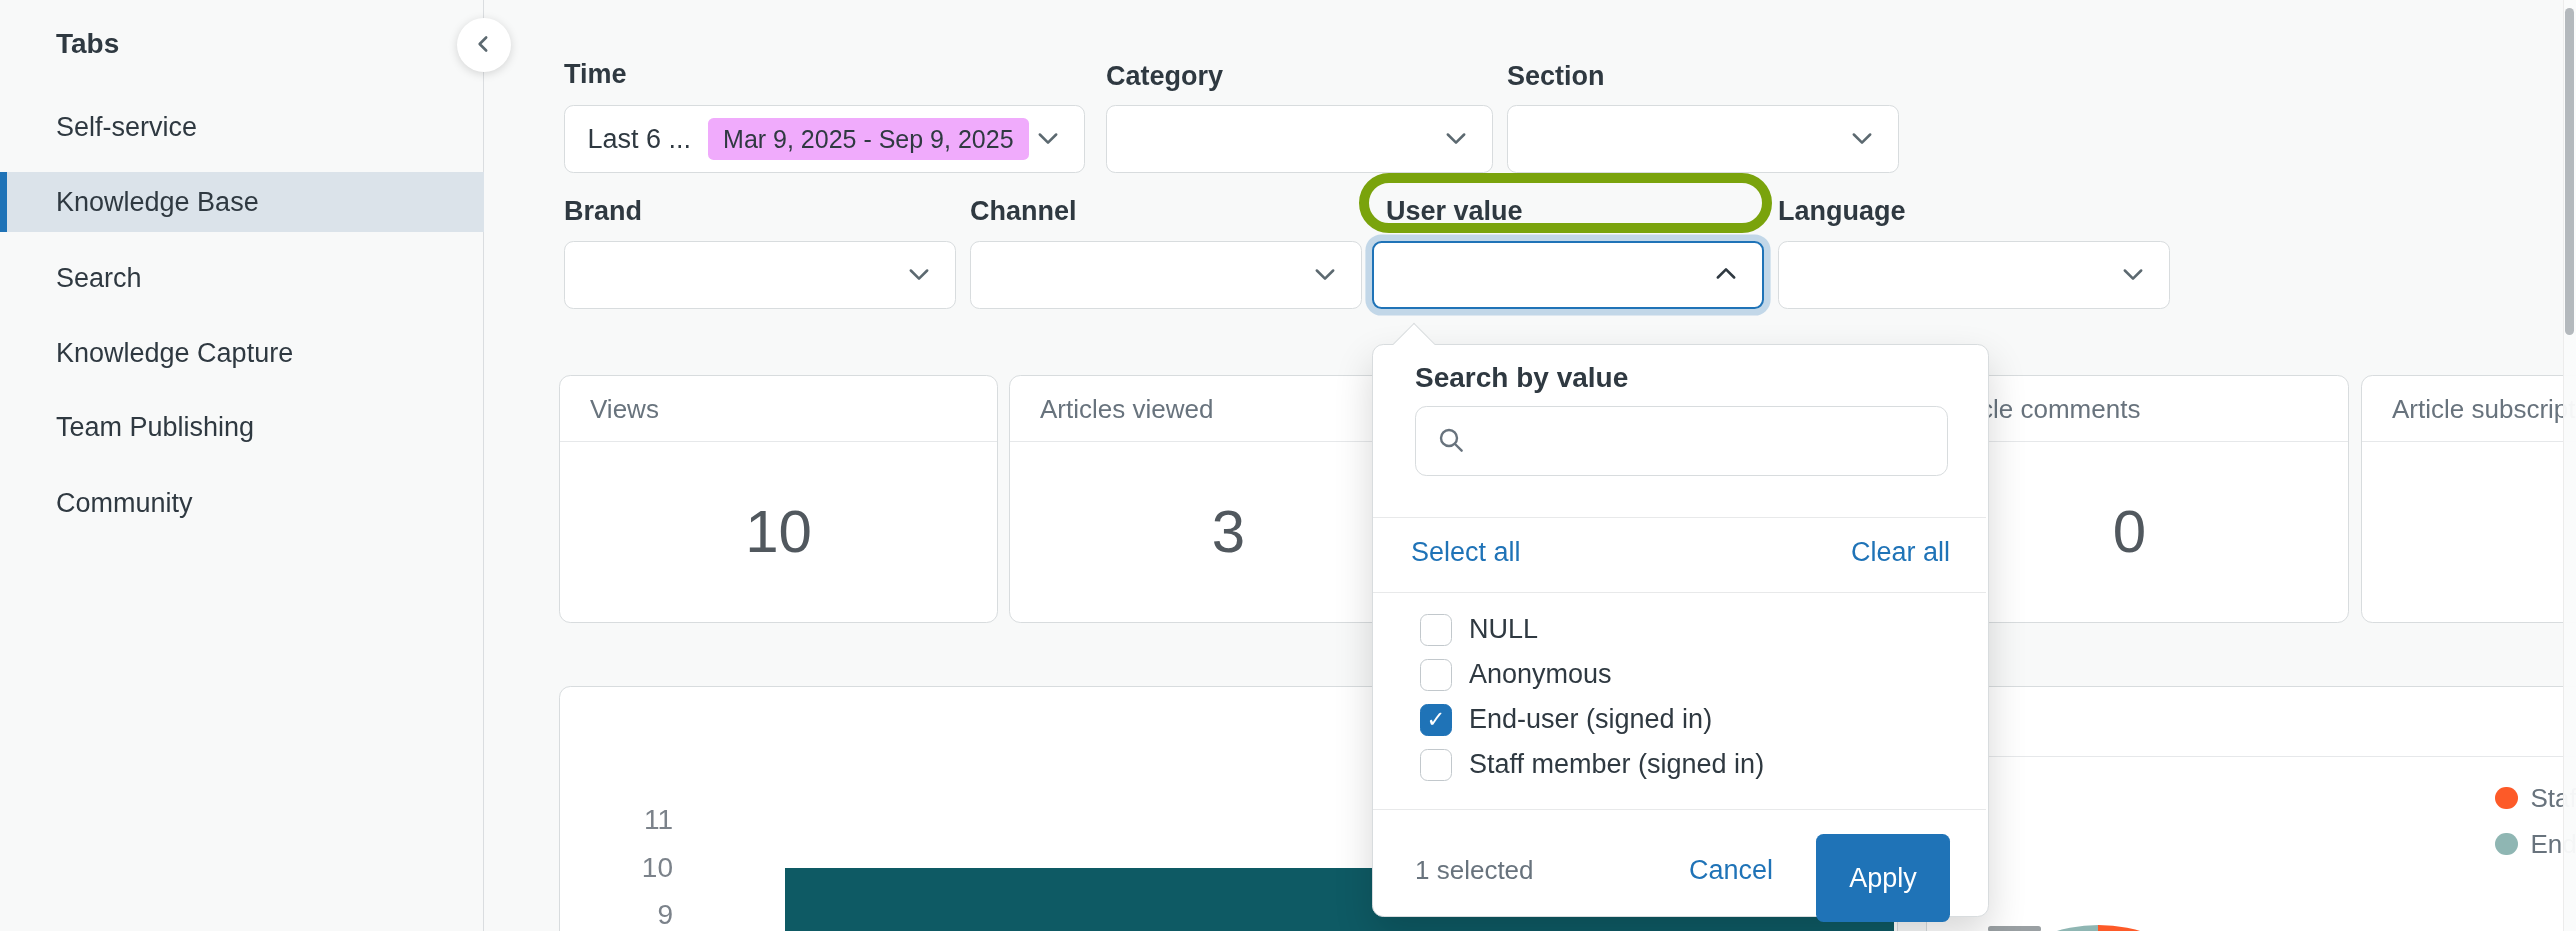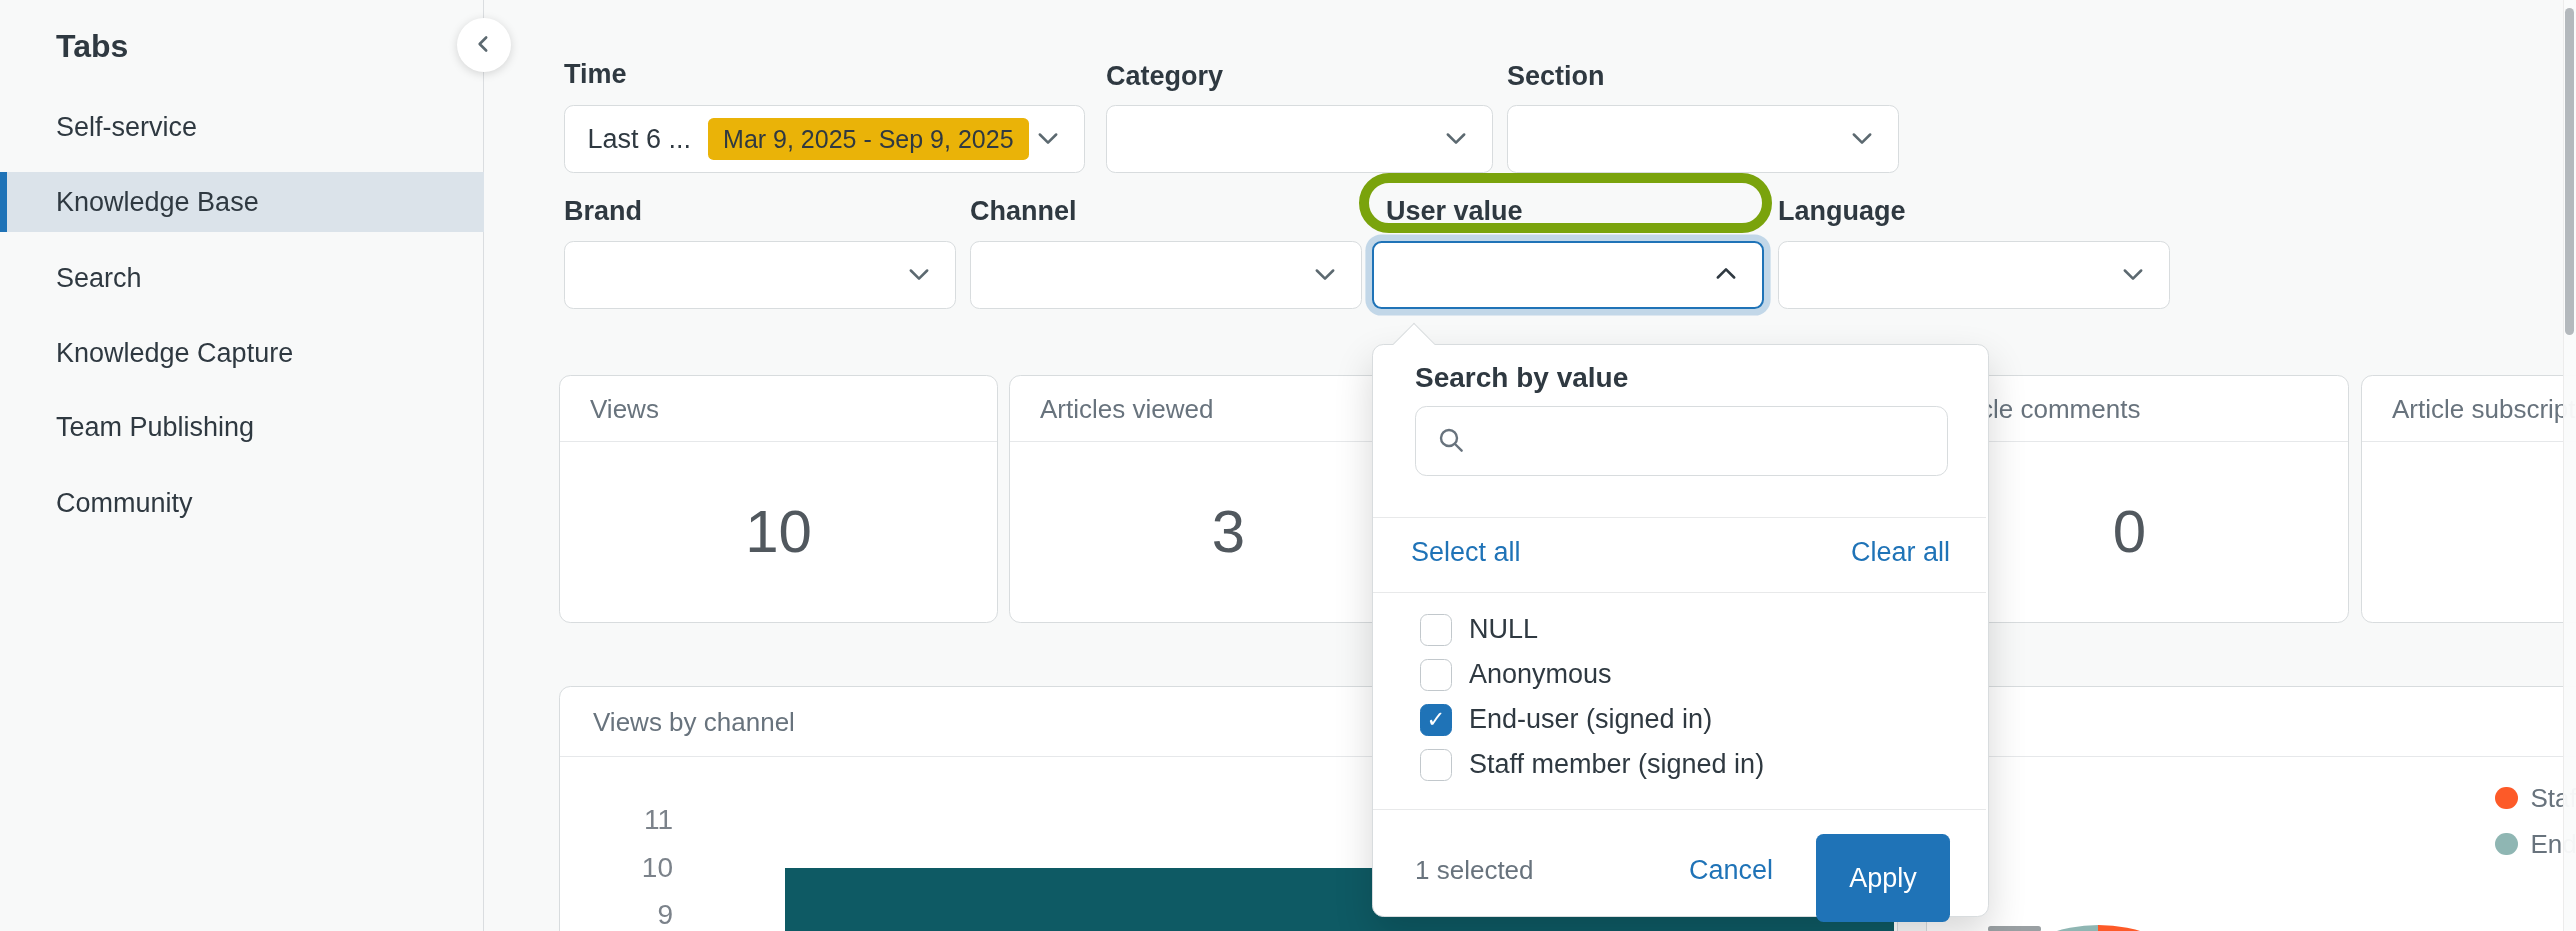--- a/index.html
+++ b/index.html
@@ -9,7 +9,7 @@
 
   
   .sidebar{left:0;top:0;width:484px;height:932px;background:#f8f9f9;border-right:1.9px solid #dadde0;z-index:4;}
-  .sb-title{left:56px;top:28px;font-size:32px;font-weight:700;color:#2f3941;}
+  .sb-title{left:56px;top:28px;font-size:28px;font-weight:700;color:#2f3941;}
   .sb-item{left:0;width:484px;height:60px;line-height:60px;padding-left:56px;font-size:27px;color:#2f3941;cursor:pointer;}
   .sb-item.sel{background:#dbe3ea;border-left:7.5px solid #1f73b7;padding-left:49px;}
   .collapse-btn{left:457px;top:18px;width:54px;height:54px;border-radius:50%;background:#ffffff;box-shadow:0 1.9px 9.4px rgba(0,0,0,0.15);display:flex;align-items:center;justify-content:center;z-index:10;cursor:pointer;}

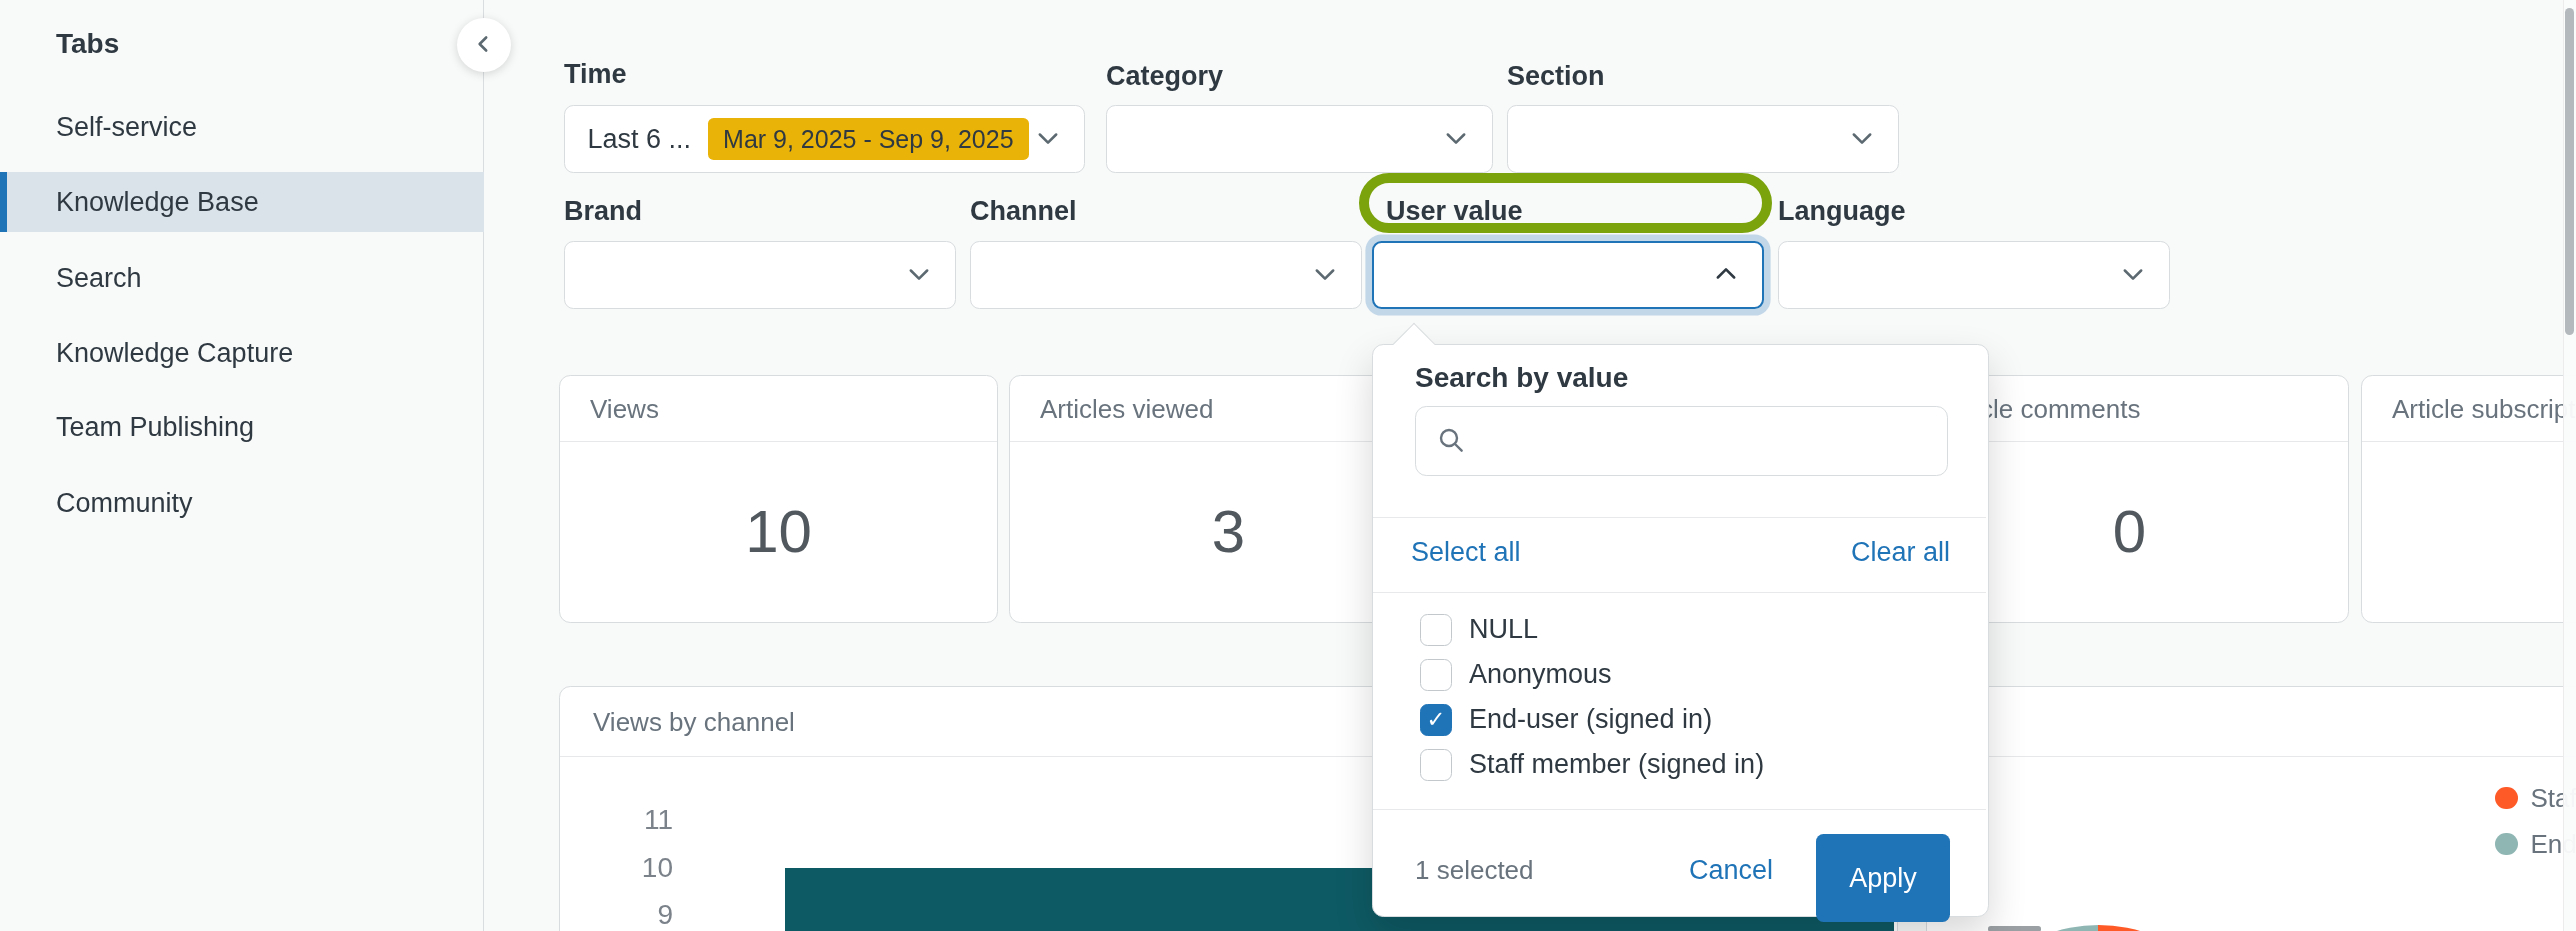--- a/index.html
+++ b/index.html
@@ -20,7 +20,7 @@
   .select .spacer{flex:1;}
   .select.focused{border:2.8px solid #1f73b7;box-shadow:0 0 0 6.6px rgba(31,115,183,0.25);}
   .time-value{font-size:27px;color:#2f3941;margin-right:17px;white-space:nowrap;}
-  .time-pill{background:#eab308;border-radius:5.6px;padding:6.6px 15px;font-size:25px;color:#2f3941;white-space:nowrap;}
+  .time-pill{background:#f0abfc;border-radius:5.6px;padding:6.6px 15px;font-size:25px;color:#2f3941;white-space:nowrap;}
   .ring{left:1359px;top:173px;width:413px;height:60px;border:10.3px solid #7aa30c;border-radius:38px;z-index:60;pointer-events:none;}
 
   

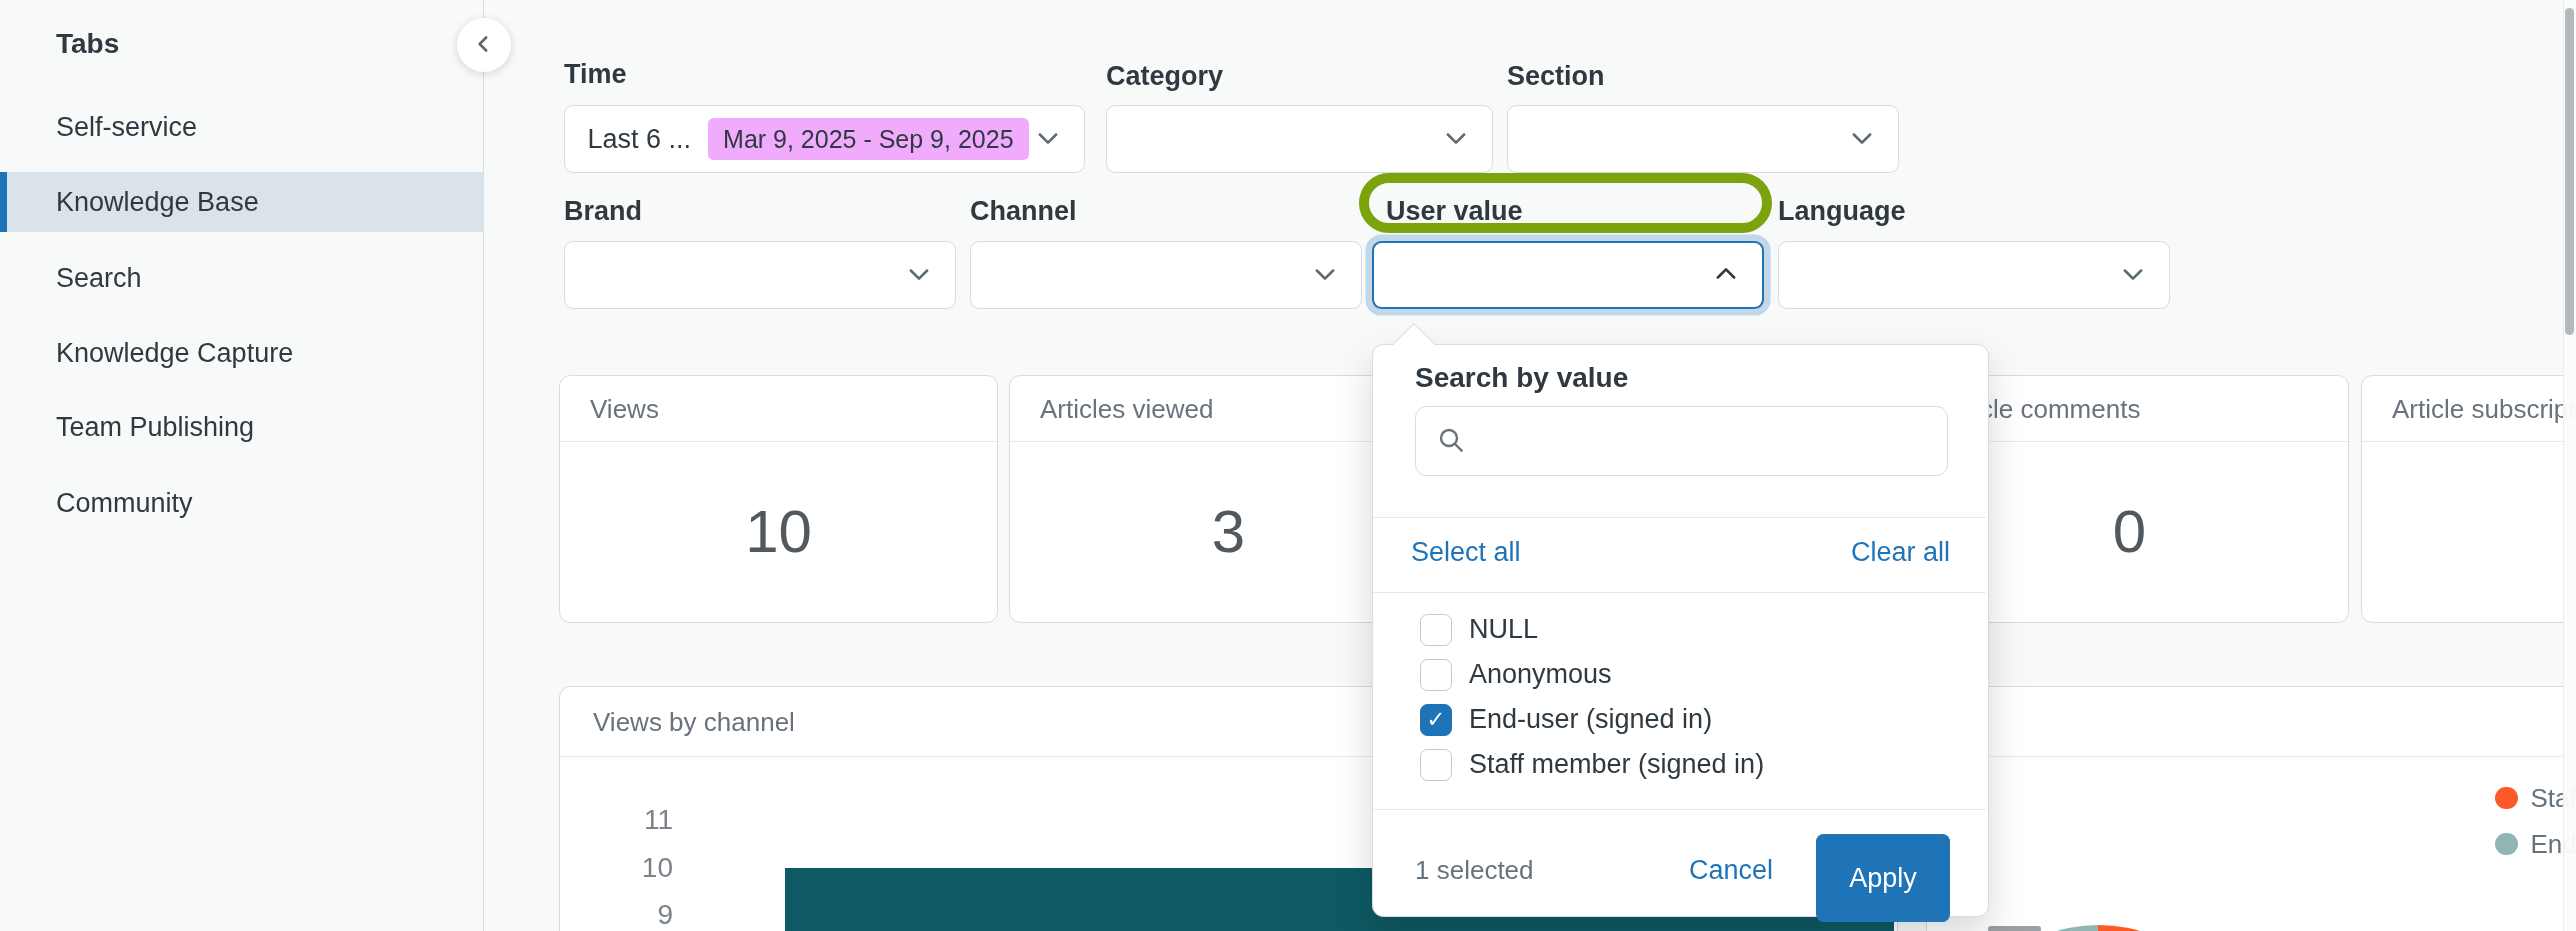--- a/index.html
+++ b/index.html
@@ -168,7 +168,6 @@
   </div>
 
   <div class="abs ccard" style="left:559px;width:1339px">
-    <div class="ccard-h">Views by channel</div>
     <div class="abs ytick" style="top:116px">11</div>
     <div class="abs ytick" style="top:164px">10</div>
     <div class="abs ytick" style="top:211px">9</div>

